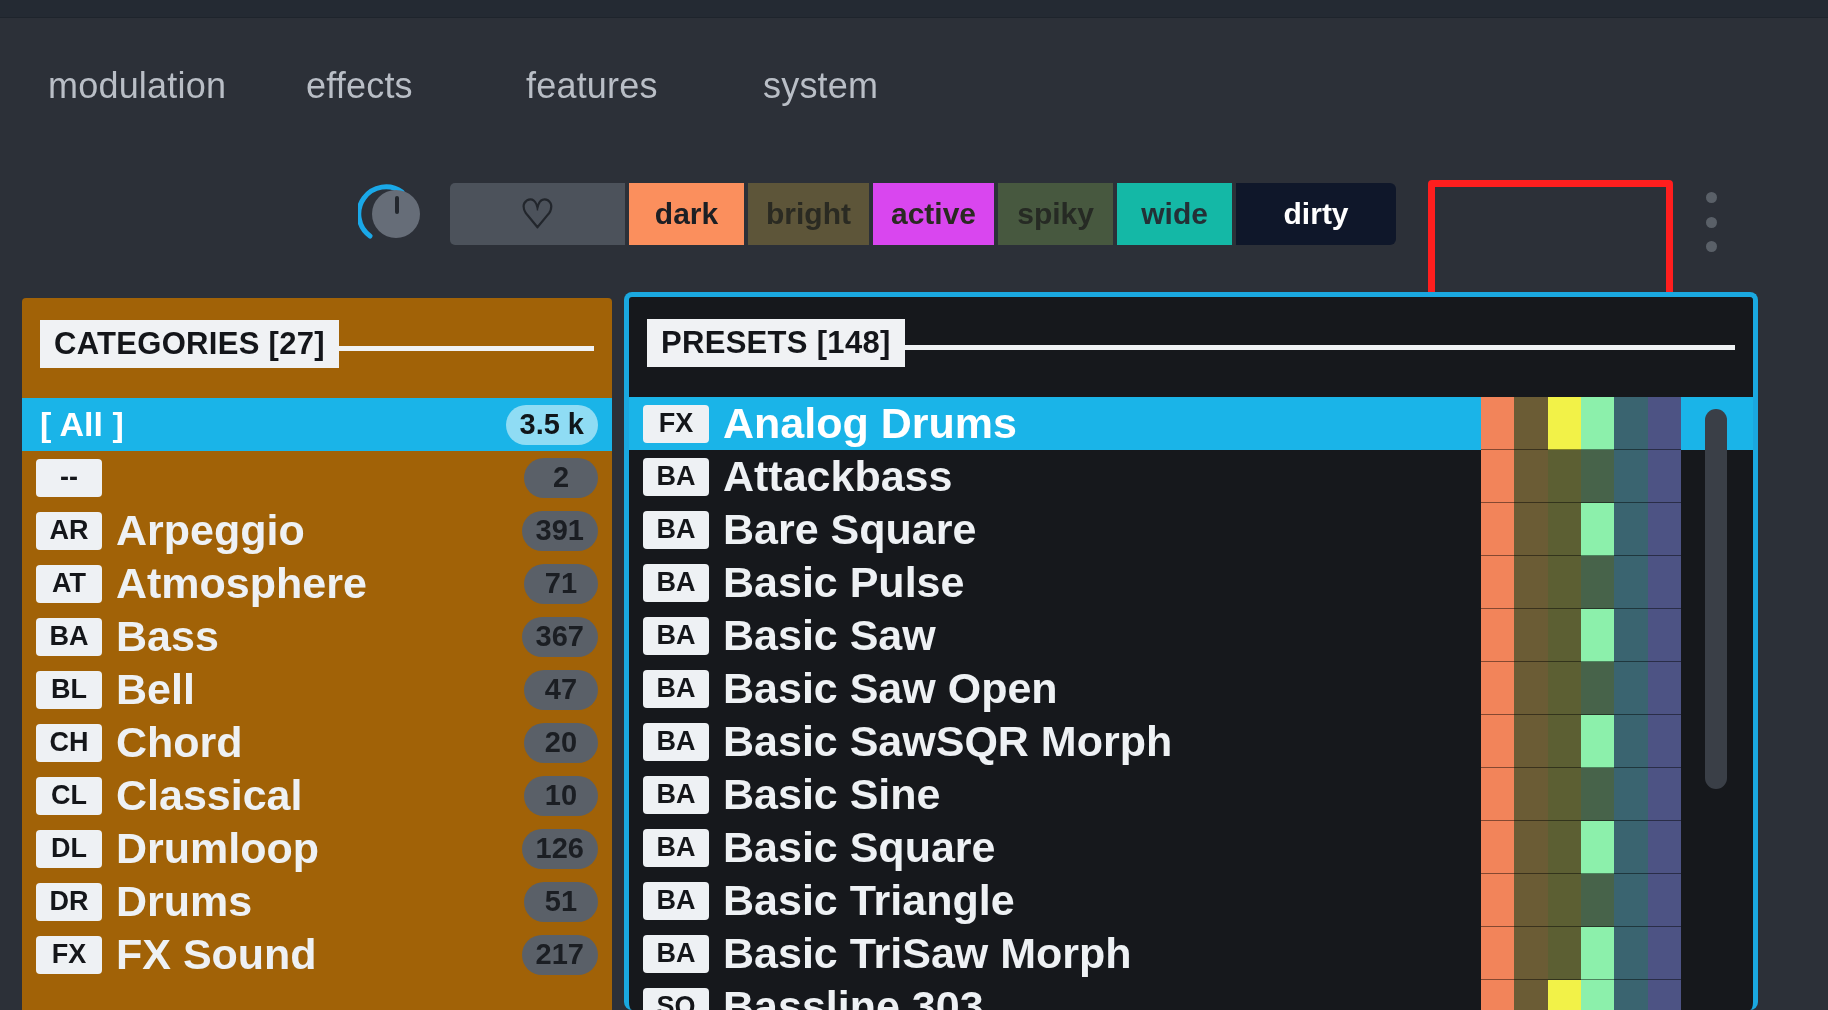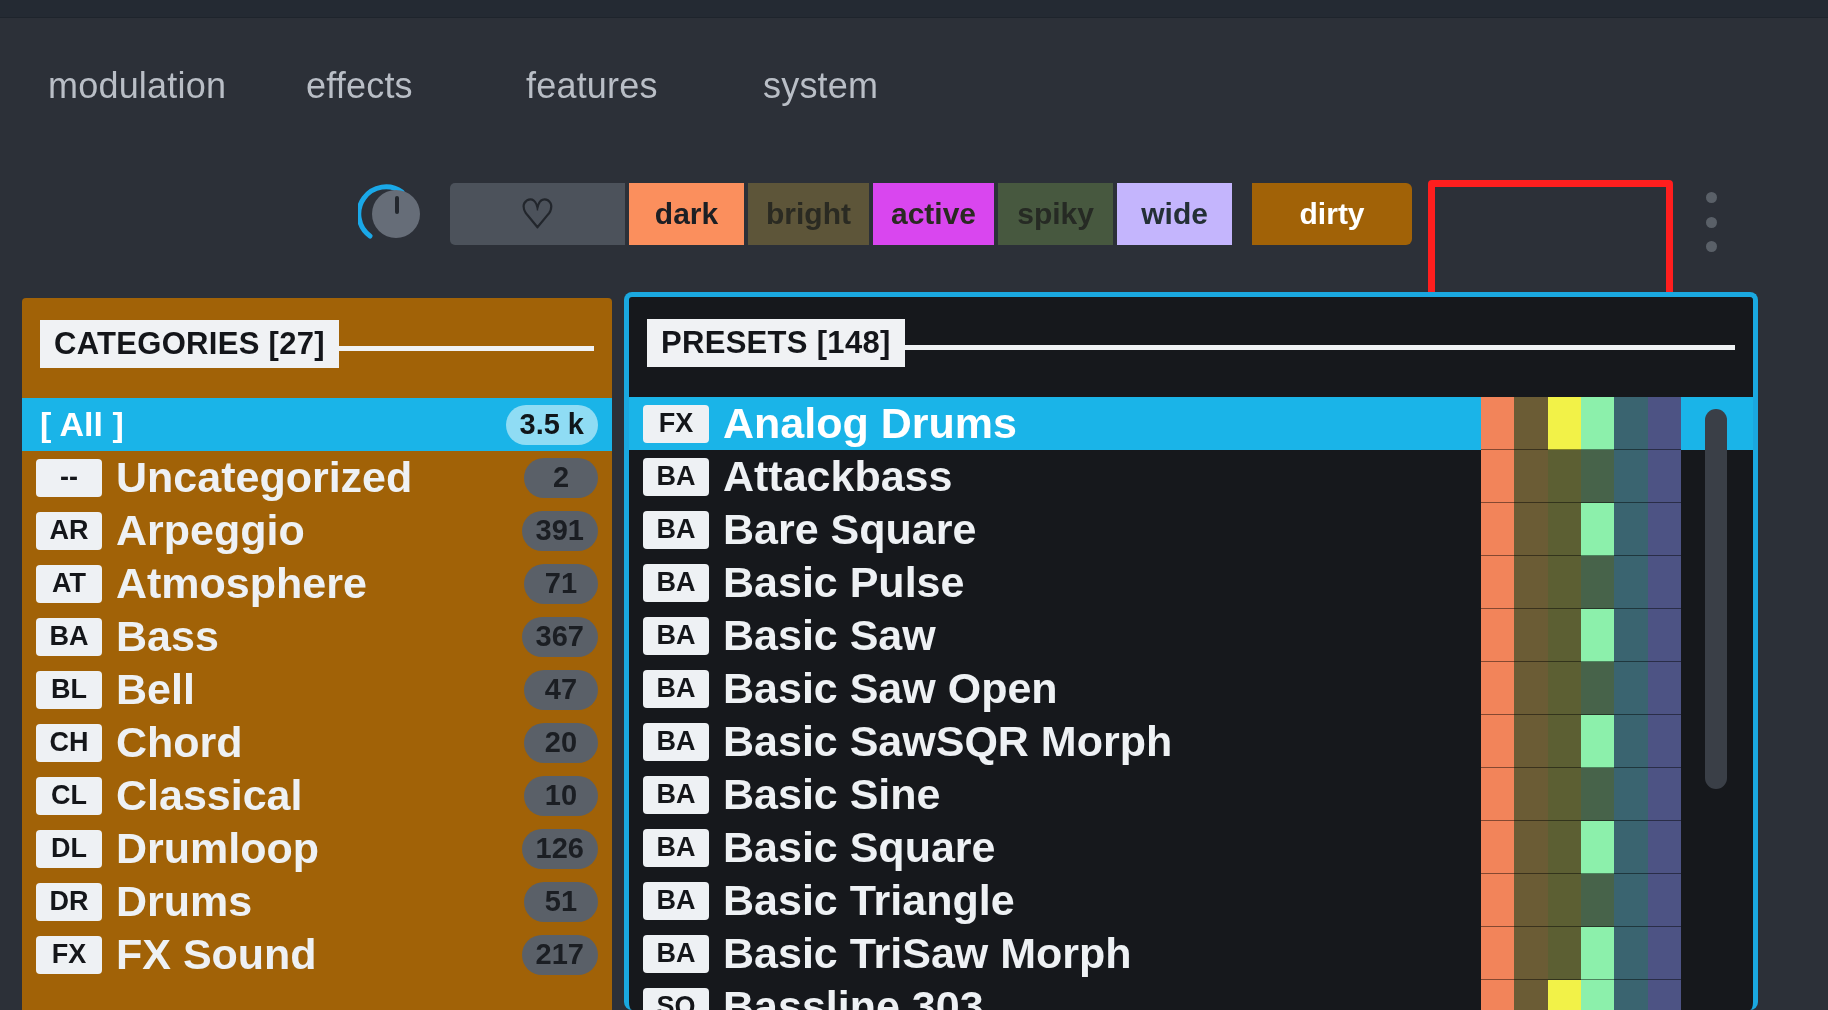--- a/index.html
+++ b/index.html
@@ -63,7 +63,7 @@
   .tag-btn.t-bright { background: #5d5539; color: #2a2a22; }
   .tag-btn.t-active { background: #d946ef; color: #2a2a22; }
   .tag-btn.t-spiky  { background: #47583f; color: #262a24; }
-  .tag-btn.t-wide   { background: #c4b5fd; color: #243036; }
+  .tag-btn.t-wide   { background: #14b8a6; color: #243036; }
   .tag-btn.t-dirty  {
     background: #a16207; color: #ffffff; border-radius: 0 6px 6px 0;
     min-width: 160px;

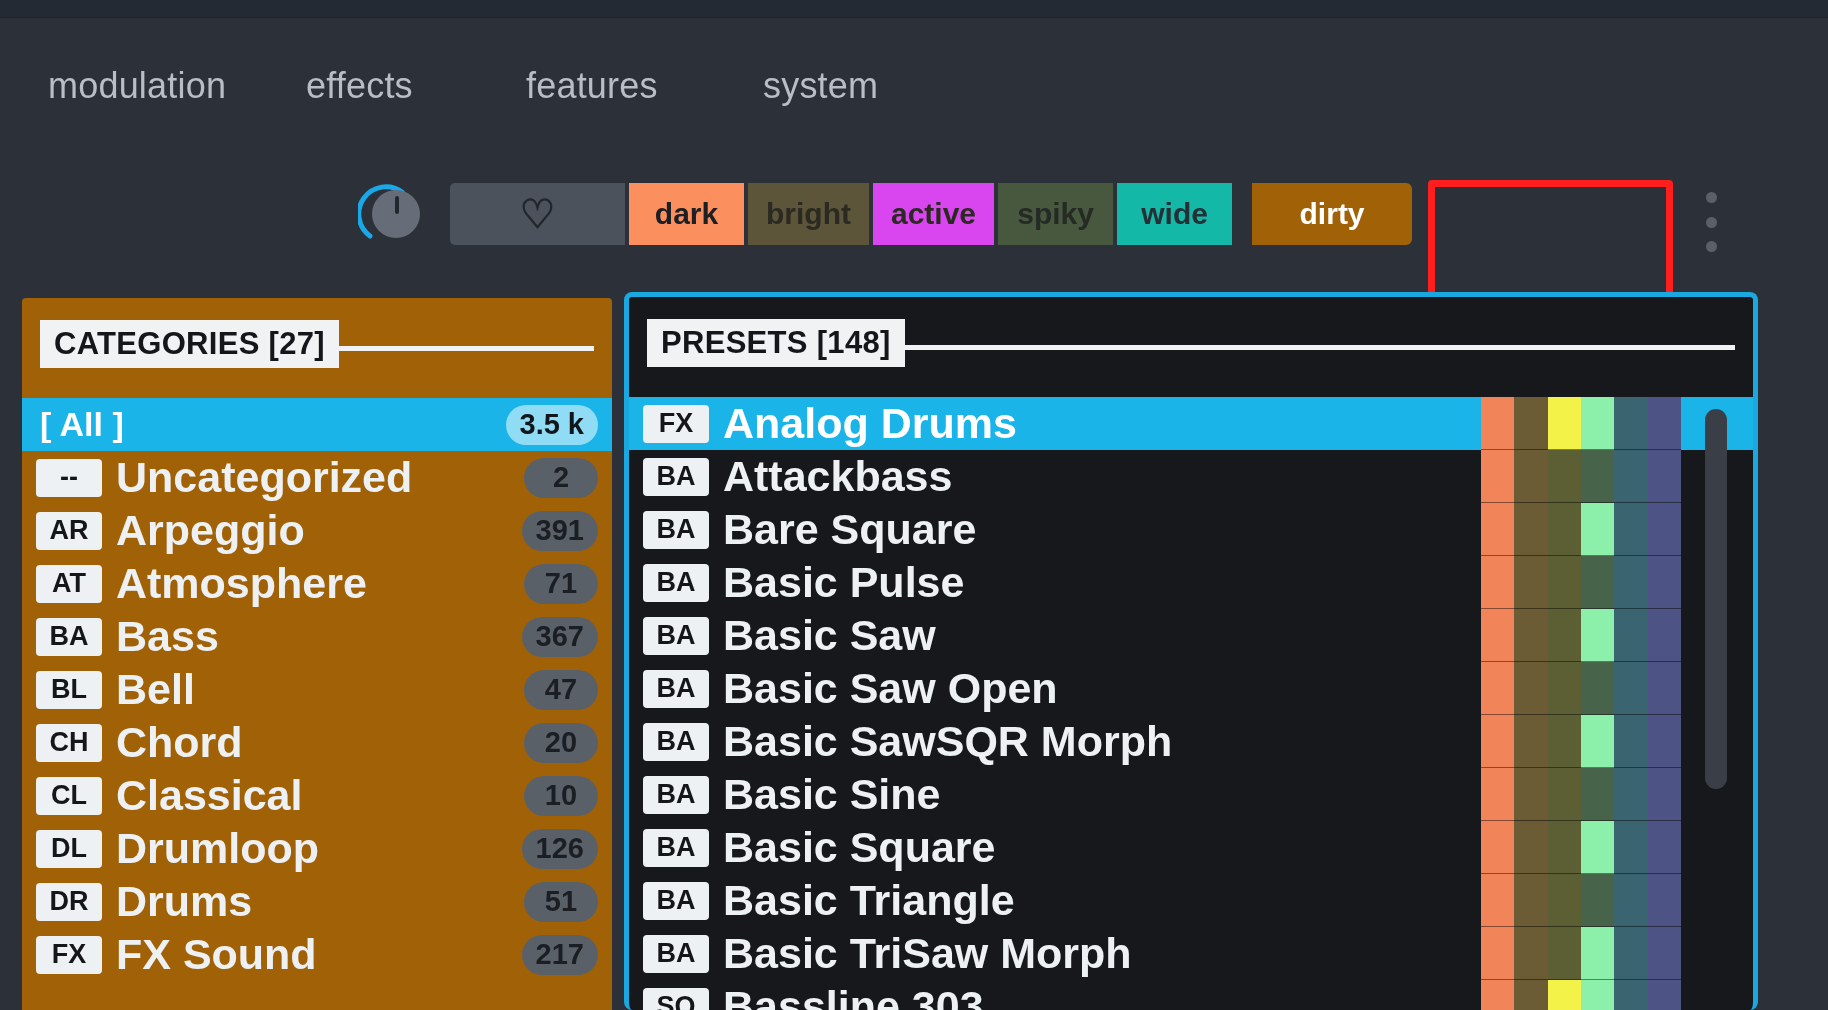--- a/index.html
+++ b/index.html
@@ -65,9 +65,8 @@
   .tag-btn.t-spiky  { background: #47583f; color: #262a24; }
   .tag-btn.t-wide   { background: #14b8a6; color: #243036; }
   .tag-btn.t-dirty  {
-    background: #a16207; color: #ffffff; border-radius: 0 6px 6px 0;
+    background: #0f172a; color: #ffffff; border-radius: 0 6px 6px 0;
     min-width: 160px;
-    margin-left: 16px;
   }
   .heart-icon { font-size: 40px; color: #22262c; line-height: 1; }
 

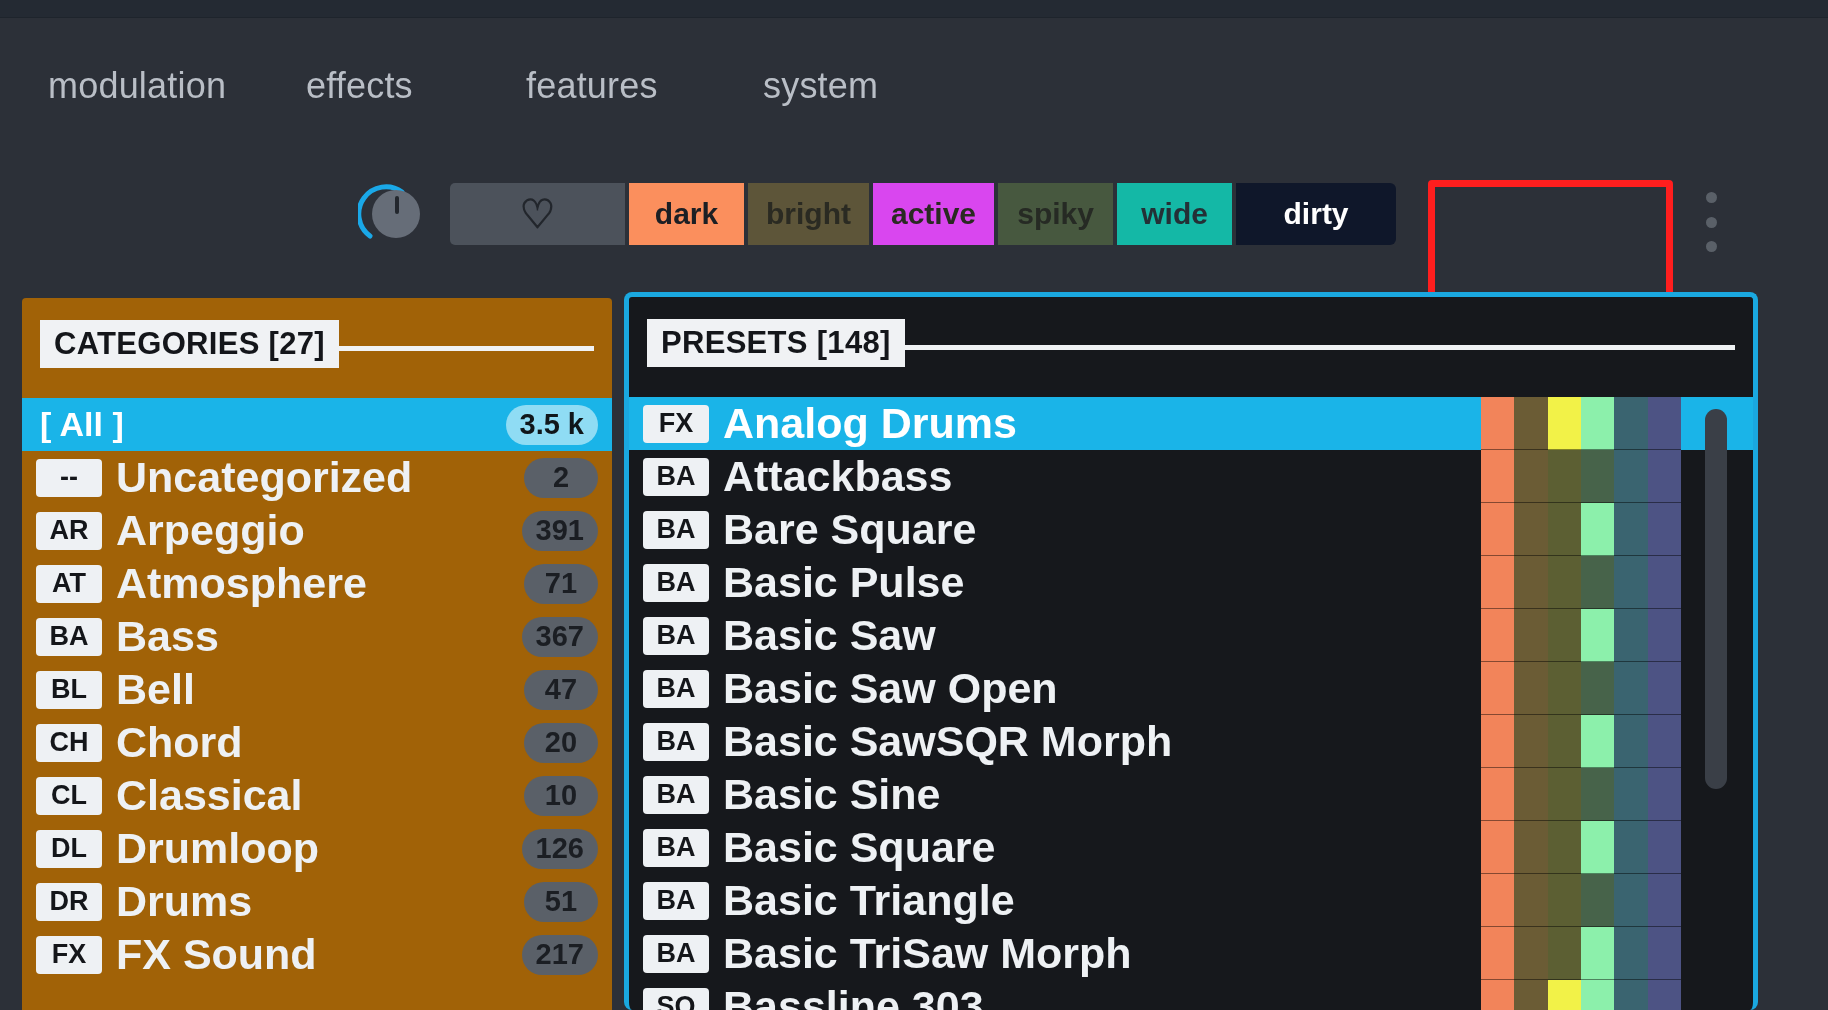--- a/index.html
+++ b/index.html
@@ -224,7 +224,6 @@
         </div>
         <div class="row">
           <div class="badge-abbr">--</div>
-          <div class="row-label">Uncategorized</div>
           <div class="count">2</div>
         </div>
         <div class="row">

